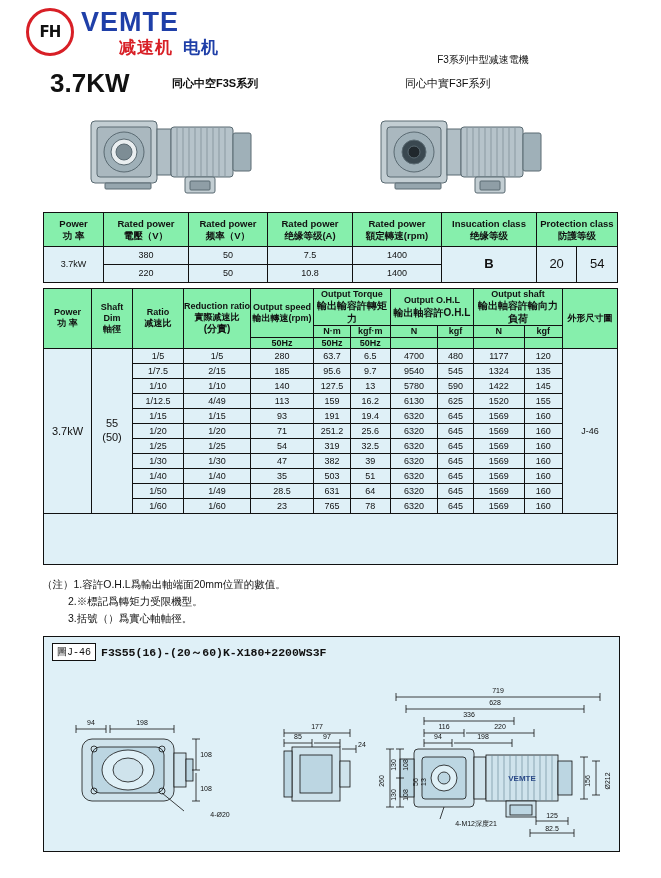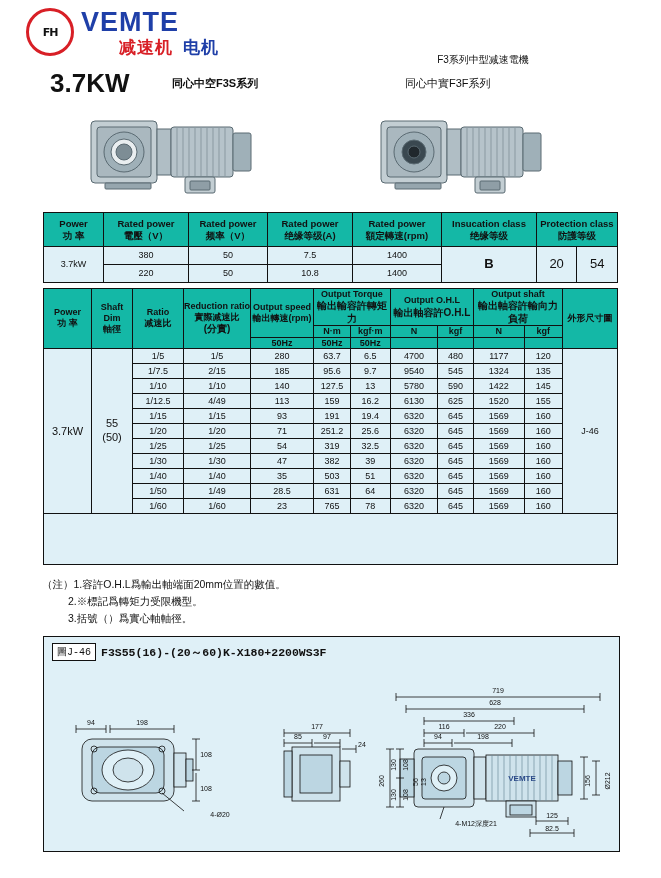--- a/index.html
+++ b/index.html
@@ -24,7 +24,7 @@
   }
   .logo-badge .inner{
     font-family:"DejaVu Sans", sans-serif;
-    font-size:11px;font-weight:bold;color:#111;letter-spacing:-1px;
+    font-size:15px;font-weight:bold;color:#111;letter-spacing:-1px;
   }
   .logo-text{margin-left:7px;line-height:1;}
   .logo-main{

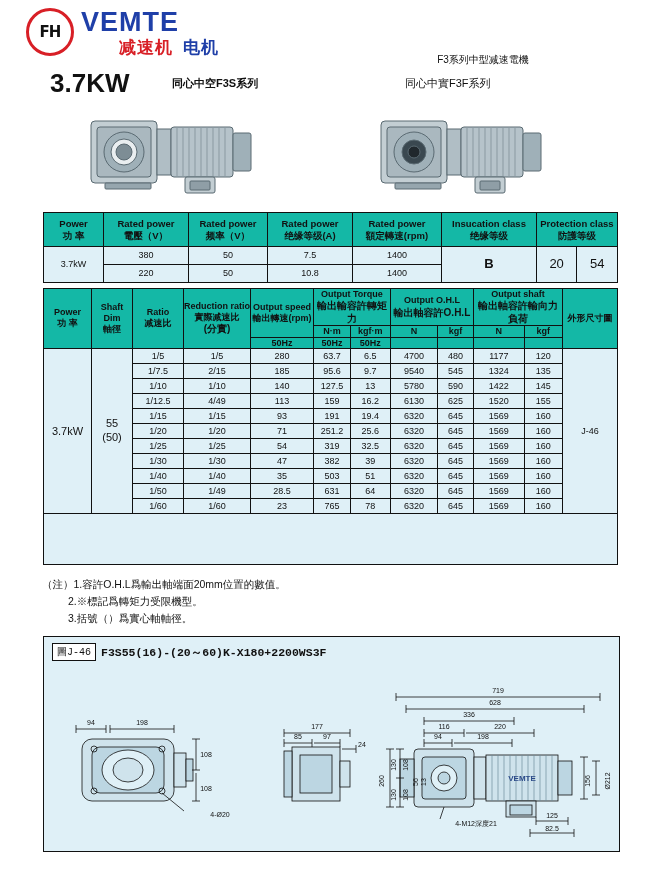--- a/index.html
+++ b/index.html
@@ -76,7 +76,7 @@
     font-weight:normal;
     line-height:1.15;
   }
-  .tbl .hd{background:#14b8a6;font-weight:bold;}
+  .tbl .hd{background:#86efac;font-weight:bold;}
   .t1{left:43px;top:212px;width:575px;}
   .t1 .hd{height:33px;font-size:9.5px;}
   .t1 td{height:17px;}

